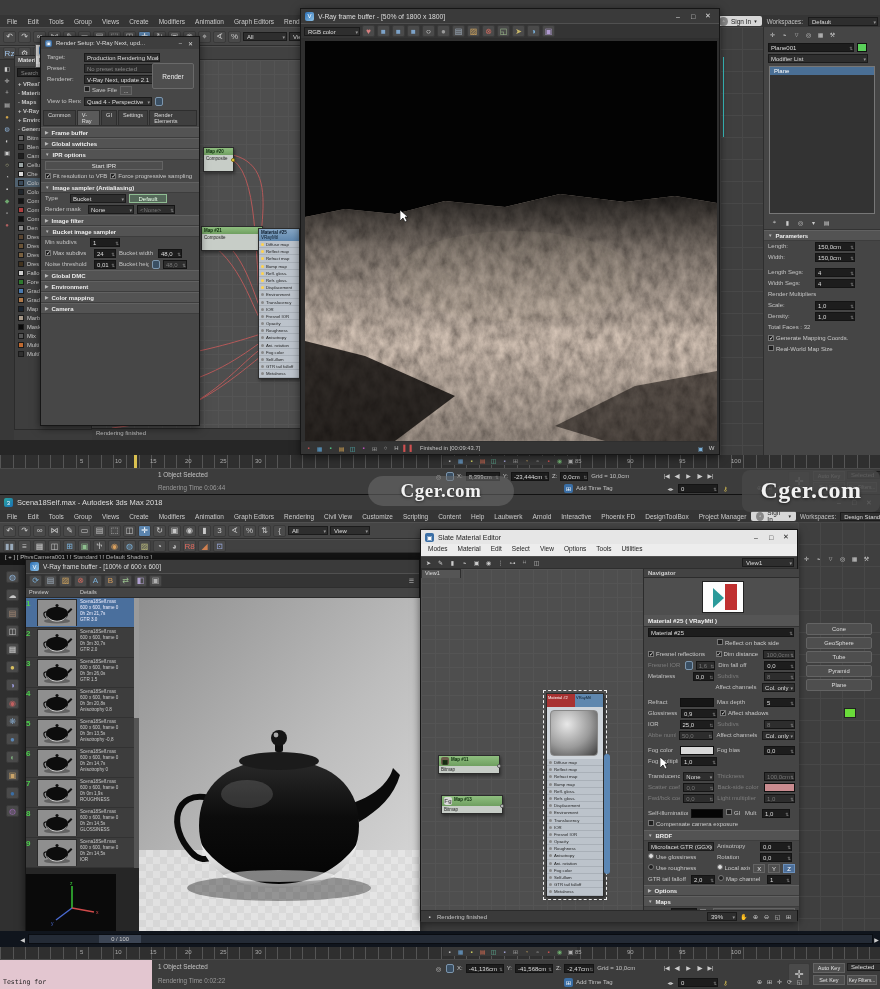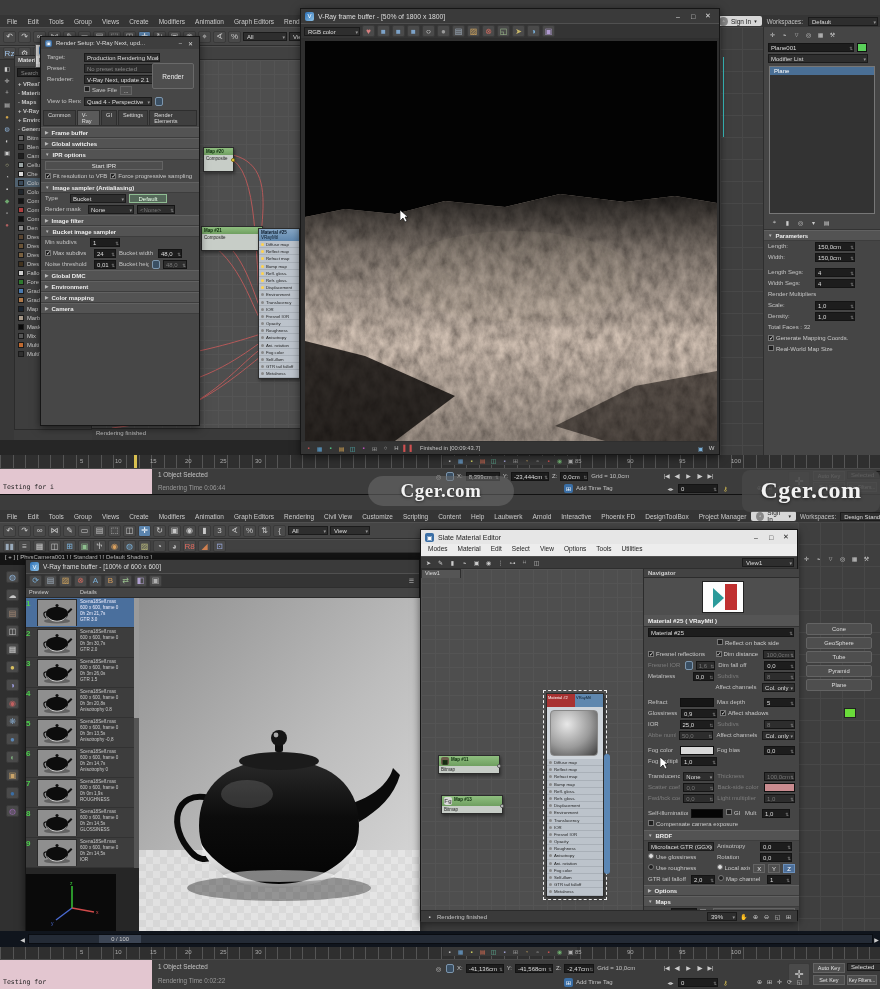--- a/index.html
+++ b/index.html
@@ -628,7 +628,6 @@
   </div>
 
   <div class="abs" style="left:0;top:468px;width:880px;height:26px;background:#3c3c3c;border-top:1px solid #4a4a4a">
-    <div class="abs mono" style="left:0;top:0;width:152px;height:26px;background:#e3c6d0;color:#222;font-size:6.5px;padding:14px 3px 0">Testing for i</div>
     <div class="abs statustxt" style="left:158px;top:2px">1 Object Selected</div>
     <div class="abs statustxt" style="left:158px;top:15px;color:#9a9a9a">Rendering Time 0:06:44</div>
     <div class="abs prow" style="left:430px;top:2px">

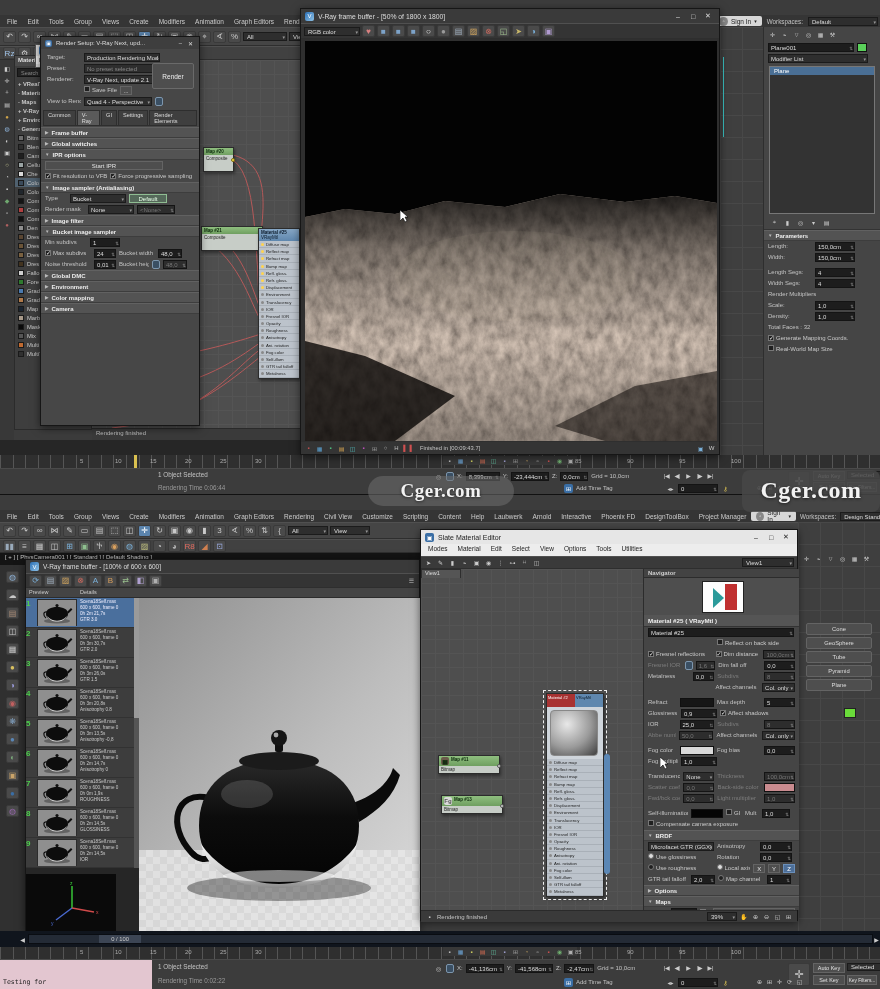--- a/index.html
+++ b/index.html
@@ -678,6 +678,15 @@
 </div>
 
 <div class="sess" id="s-bot" style="top:494px;height:495px;border-top:1px solid #111">
+  <div class="tbar abs" style="left:0;top:0;width:880px;height:15px">
+    <span class="micon" style="background:linear-gradient(135deg,#2aa6a0,#1a6fb5);color:#fff">3</span>
+    <span>Scena18Self.max - Autodesk 3ds Max 2018</span>
+    <span class="wbtns">
+      <span class="wb">–</span>
+      <span class="wb">□</span>
+      <span class="wb">✕</span>
+    </span>
+  </div>
   <div class="menubar abs" style="left:0;top:15px;width:880px;height:12px">
     <span style="display:flex">
           <span class="mi">File</span>

